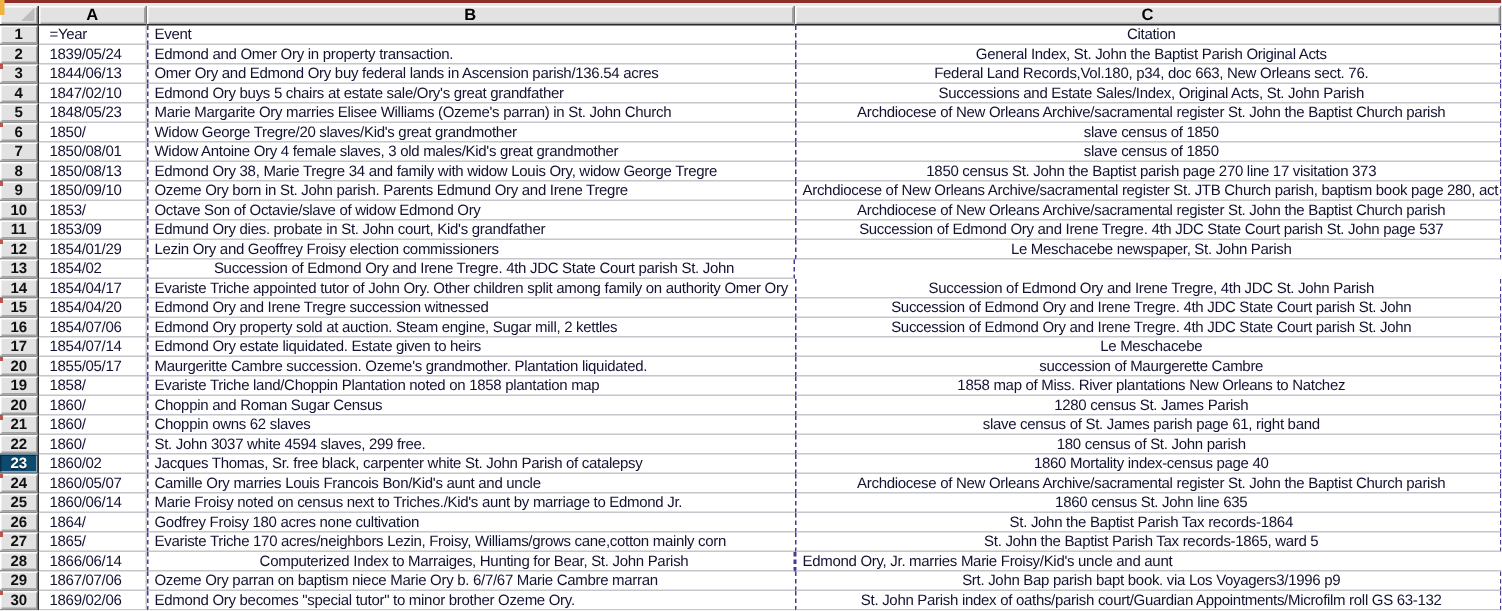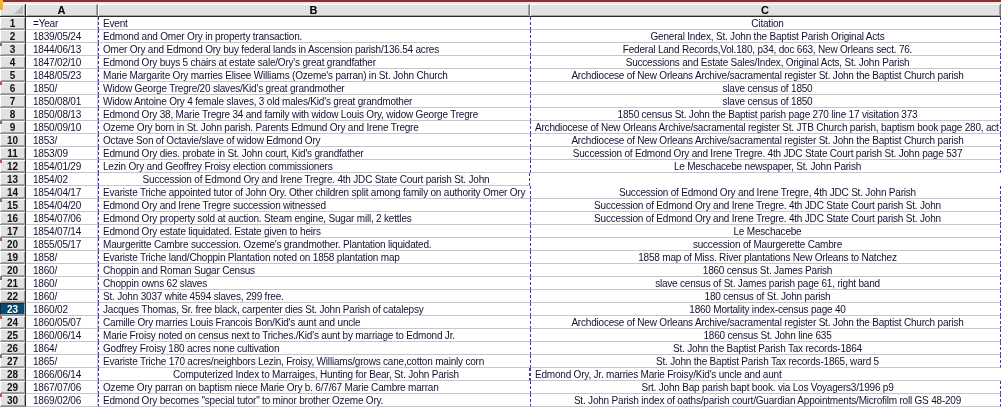--- a/index.html
+++ b/index.html
@@ -227,7 +227,7 @@
     <div class="rowhdr">20</div>
     <div class="cell a">1860/</div>
     <div class="cell b">Choppin and Roman Sugar Census</div>
-    <div class="cell c">1860 census St. James Parish</div>
+    <div class="cell c">1280 census St. James Parish</div>
   </div>
 
   <div class="row">

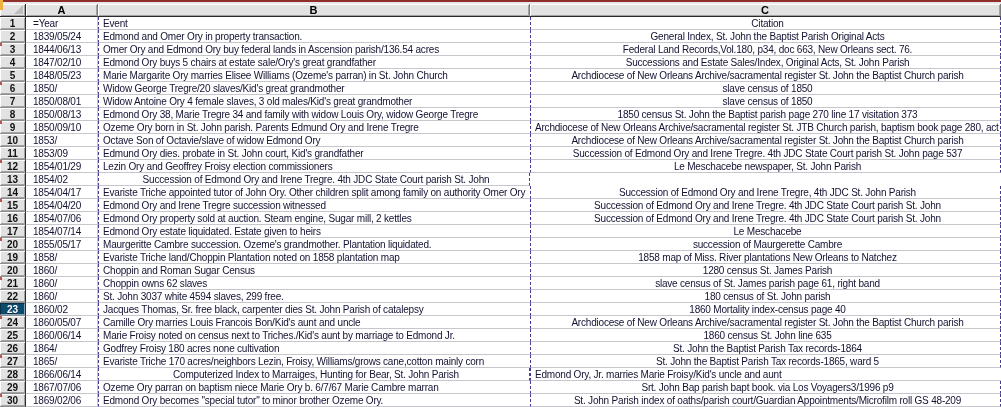--- a/index.html
+++ b/index.html
@@ -247,7 +247,7 @@
   <div class="row">
     <div class="rowhdr selected">23</div>
     <div class="cell a">1860/02</div>
-    <div class="cell b">Jacques Thomas, Sr. free black, carpenter dies St. John Parish of catalepsy</div>
+    <div class="cell b">Jacques Thomas, Sr. free black, carpenter white St. John Parish of catalepsy</div>
     <div class="cell c">1860 Mortality index-census page 40</div>
   </div>
 

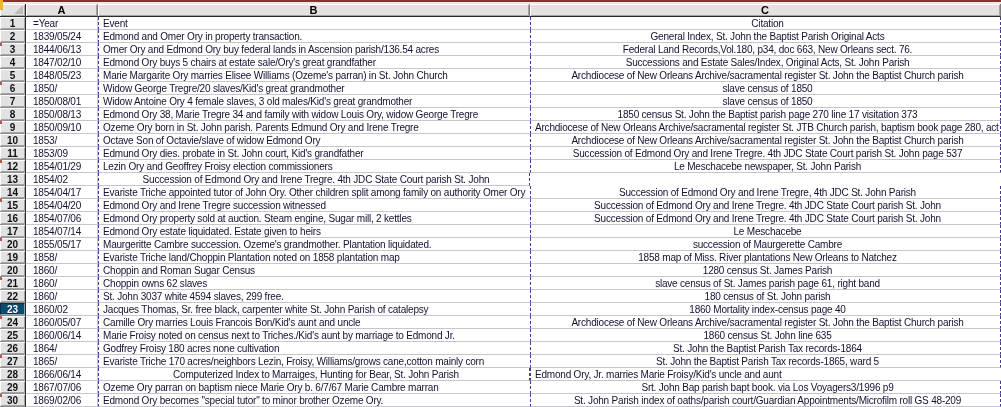--- a/index.html
+++ b/index.html
@@ -297,7 +297,7 @@
     <div class="rowhdr">30</div>
     <div class="cell a">1869/02/06</div>
     <div class="cell b">Edmond Ory becomes "special tutor" to minor brother Ozeme Ory.</div>
-    <div class="cell c">St. John Parish index of oaths/parish court/Guardian Appointments/Microfilm roll GS 48-209</div>
+    <div class="cell c">St. John Parish index of oaths/parish court/Guardian Appointments/Microfilm roll GS 63-132</div>
   </div>
 </div>
   </div>

